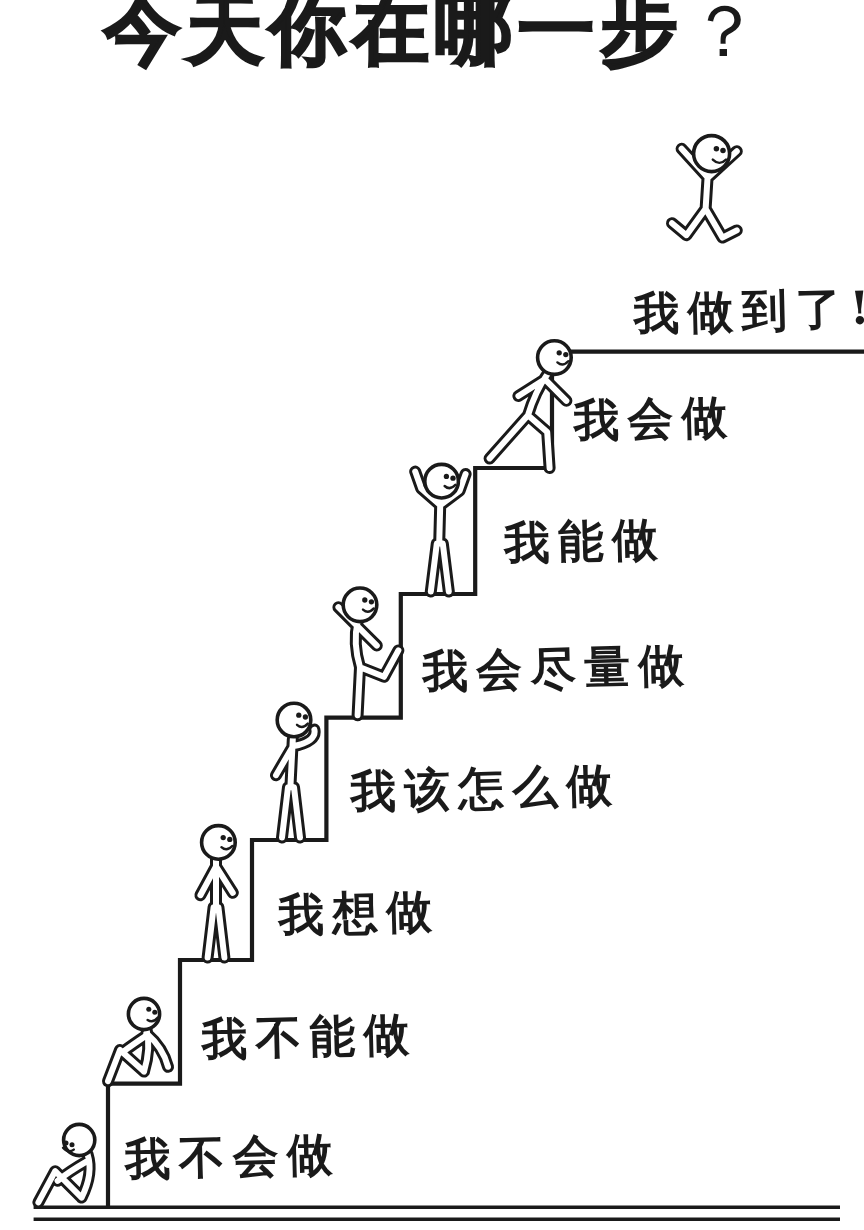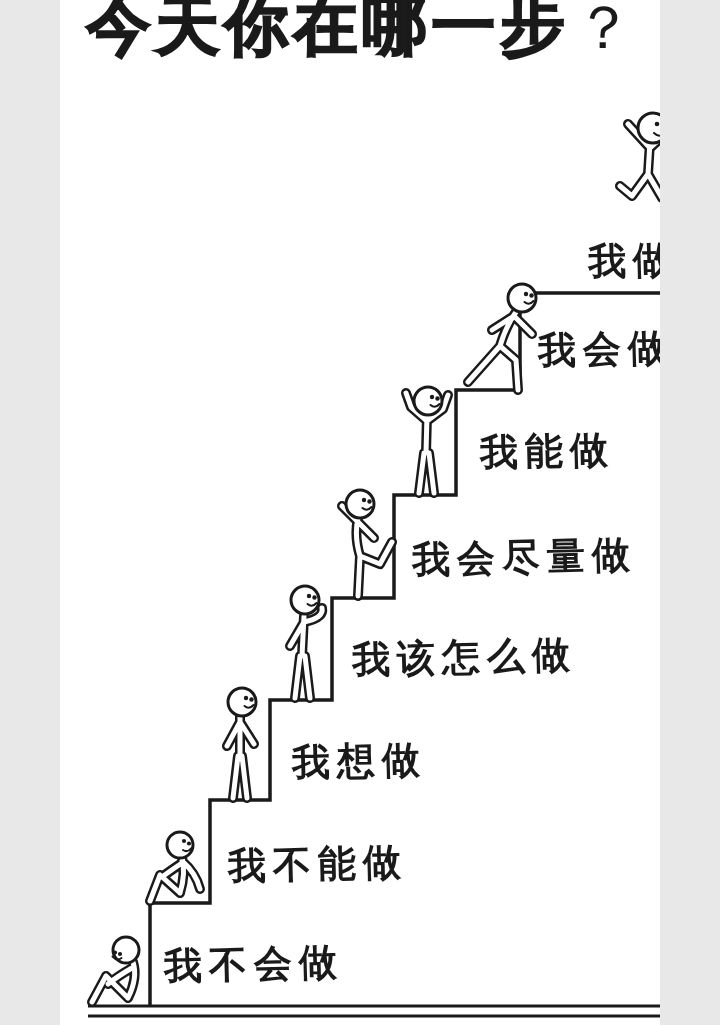--- a/index.html
+++ b/index.html
@@ -9,7 +9,7 @@
   html,body{margin:0;padding:0;background:#e8e8e8;}
   .canvas{
     position:relative;
-    width:600px;height:1025px;
+    width:720px;height:1025px;
     margin:0 auto;
     background:var(--bg,#fff);
     overflow:hidden;

